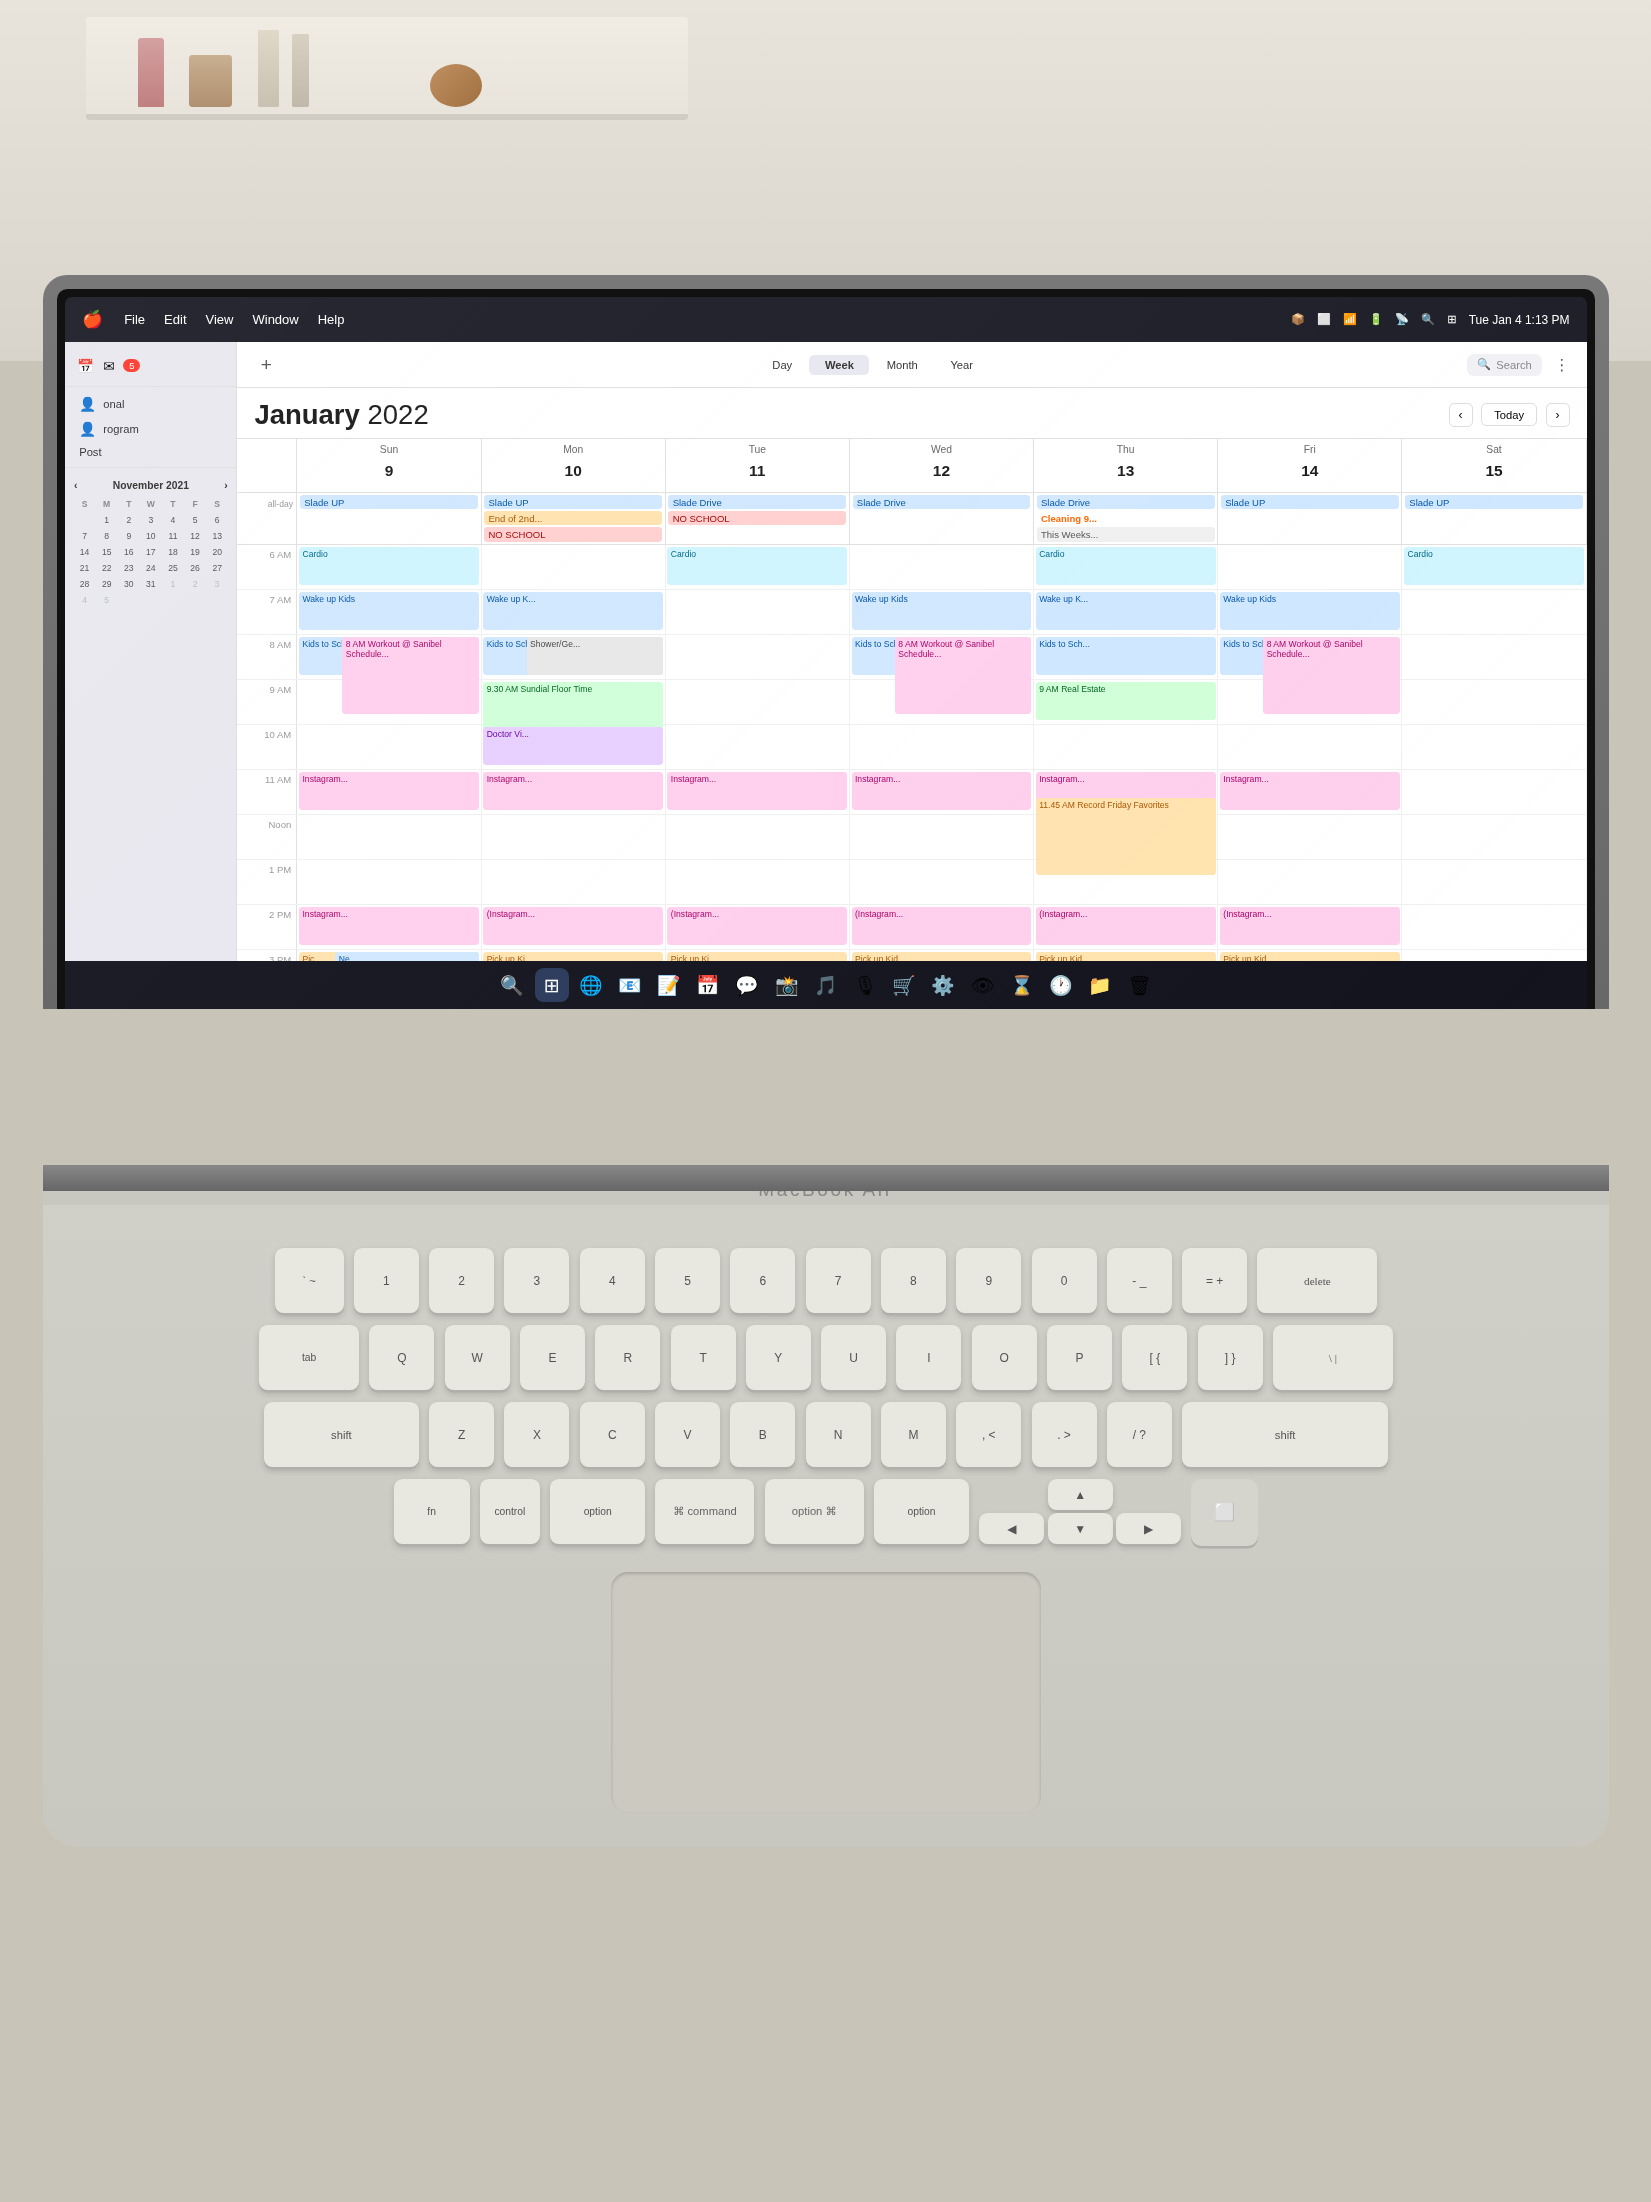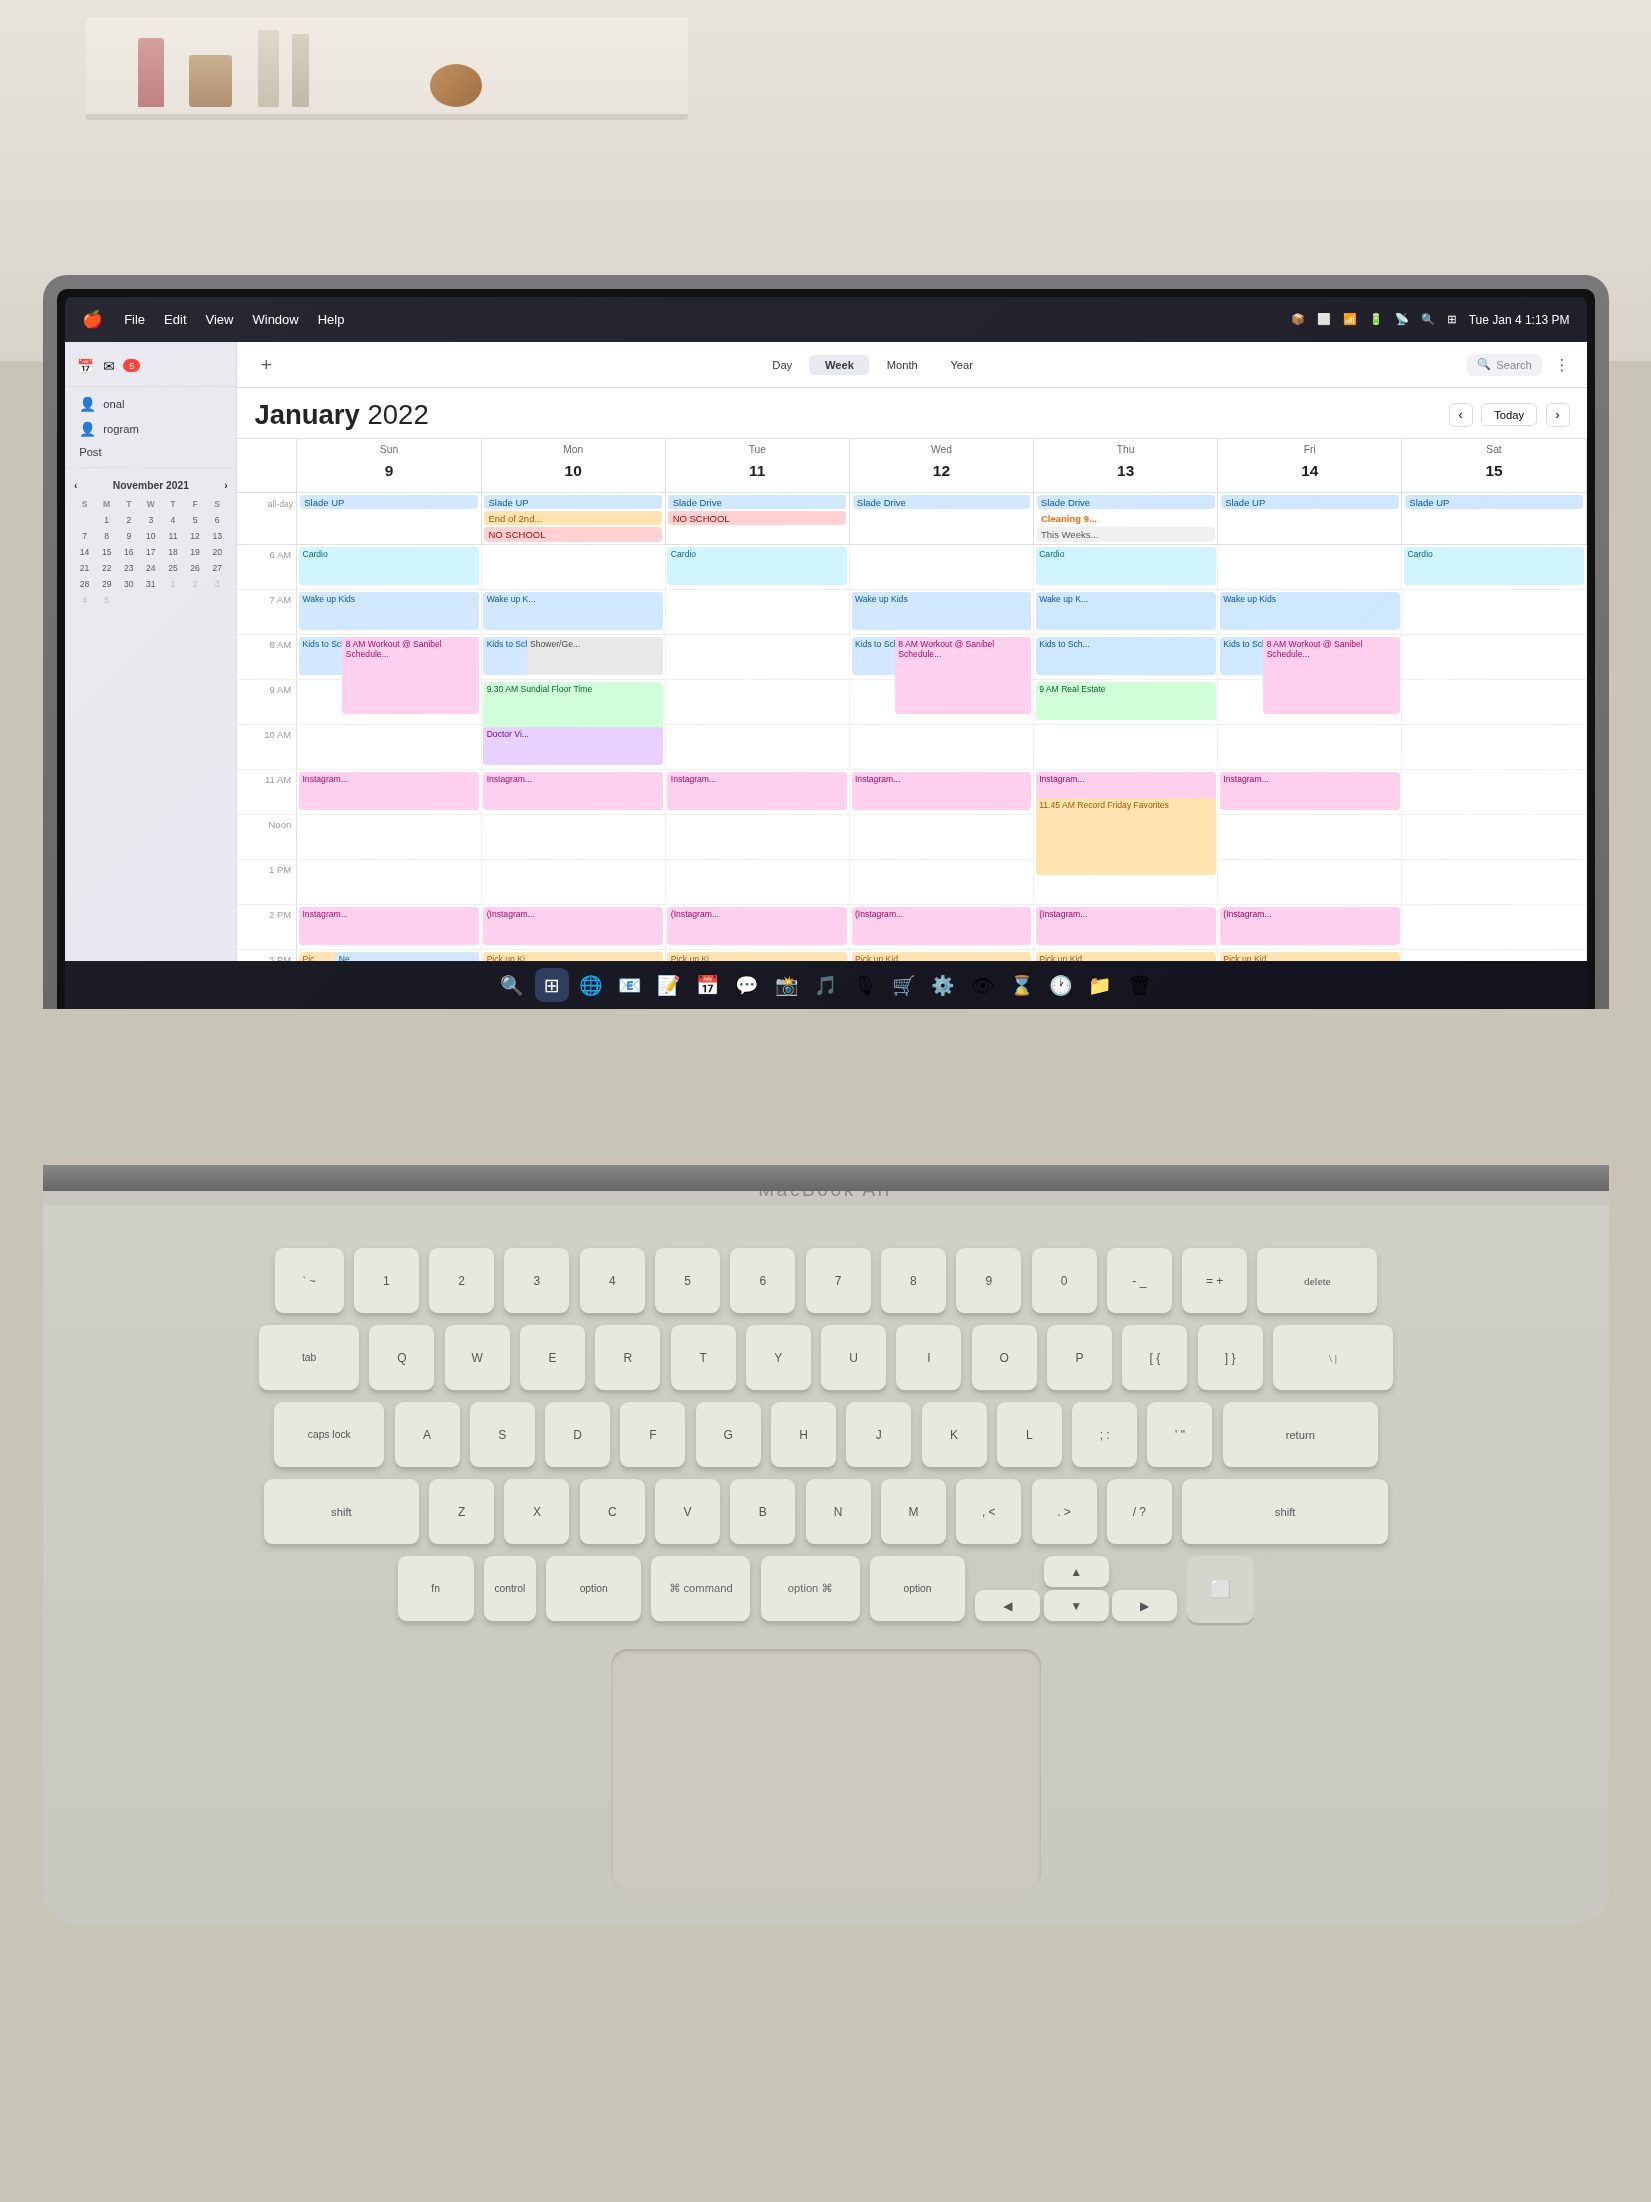--- a/index.html
+++ b/index.html
@@ -841,21 +841,6 @@
     <div class="key key-backspace" style="font-size:11.2px;">\ |</div>
   </div>
 
-  <div class="keyboard-row">
-    <div class="key key-caps" style="font-size:10.3px;">caps lock</div>
-    <div class="key key-sm">A</div>
-    <div class="key key-sm">S</div>
-    <div class="key key-sm">D</div>
-    <div class="key key-sm">F</div>
-    <div class="key key-sm">G</div>
-    <div class="key key-sm">H</div>
-    <div class="key key-sm">J</div>
-    <div class="key key-sm">K</div>
-    <div class="key key-sm">L</div>
-    <div class="key key-sm">; :</div>
-    <div class="key key-sm">' "</div>
-    <div class="key key-enter" style="width:155px; font-size:11.2px;">return</div>
-  </div>
 
   <div class="keyboard-row">
     <div class="key key-shift" style="width:155px; font-size:11.2px;">shift</div>

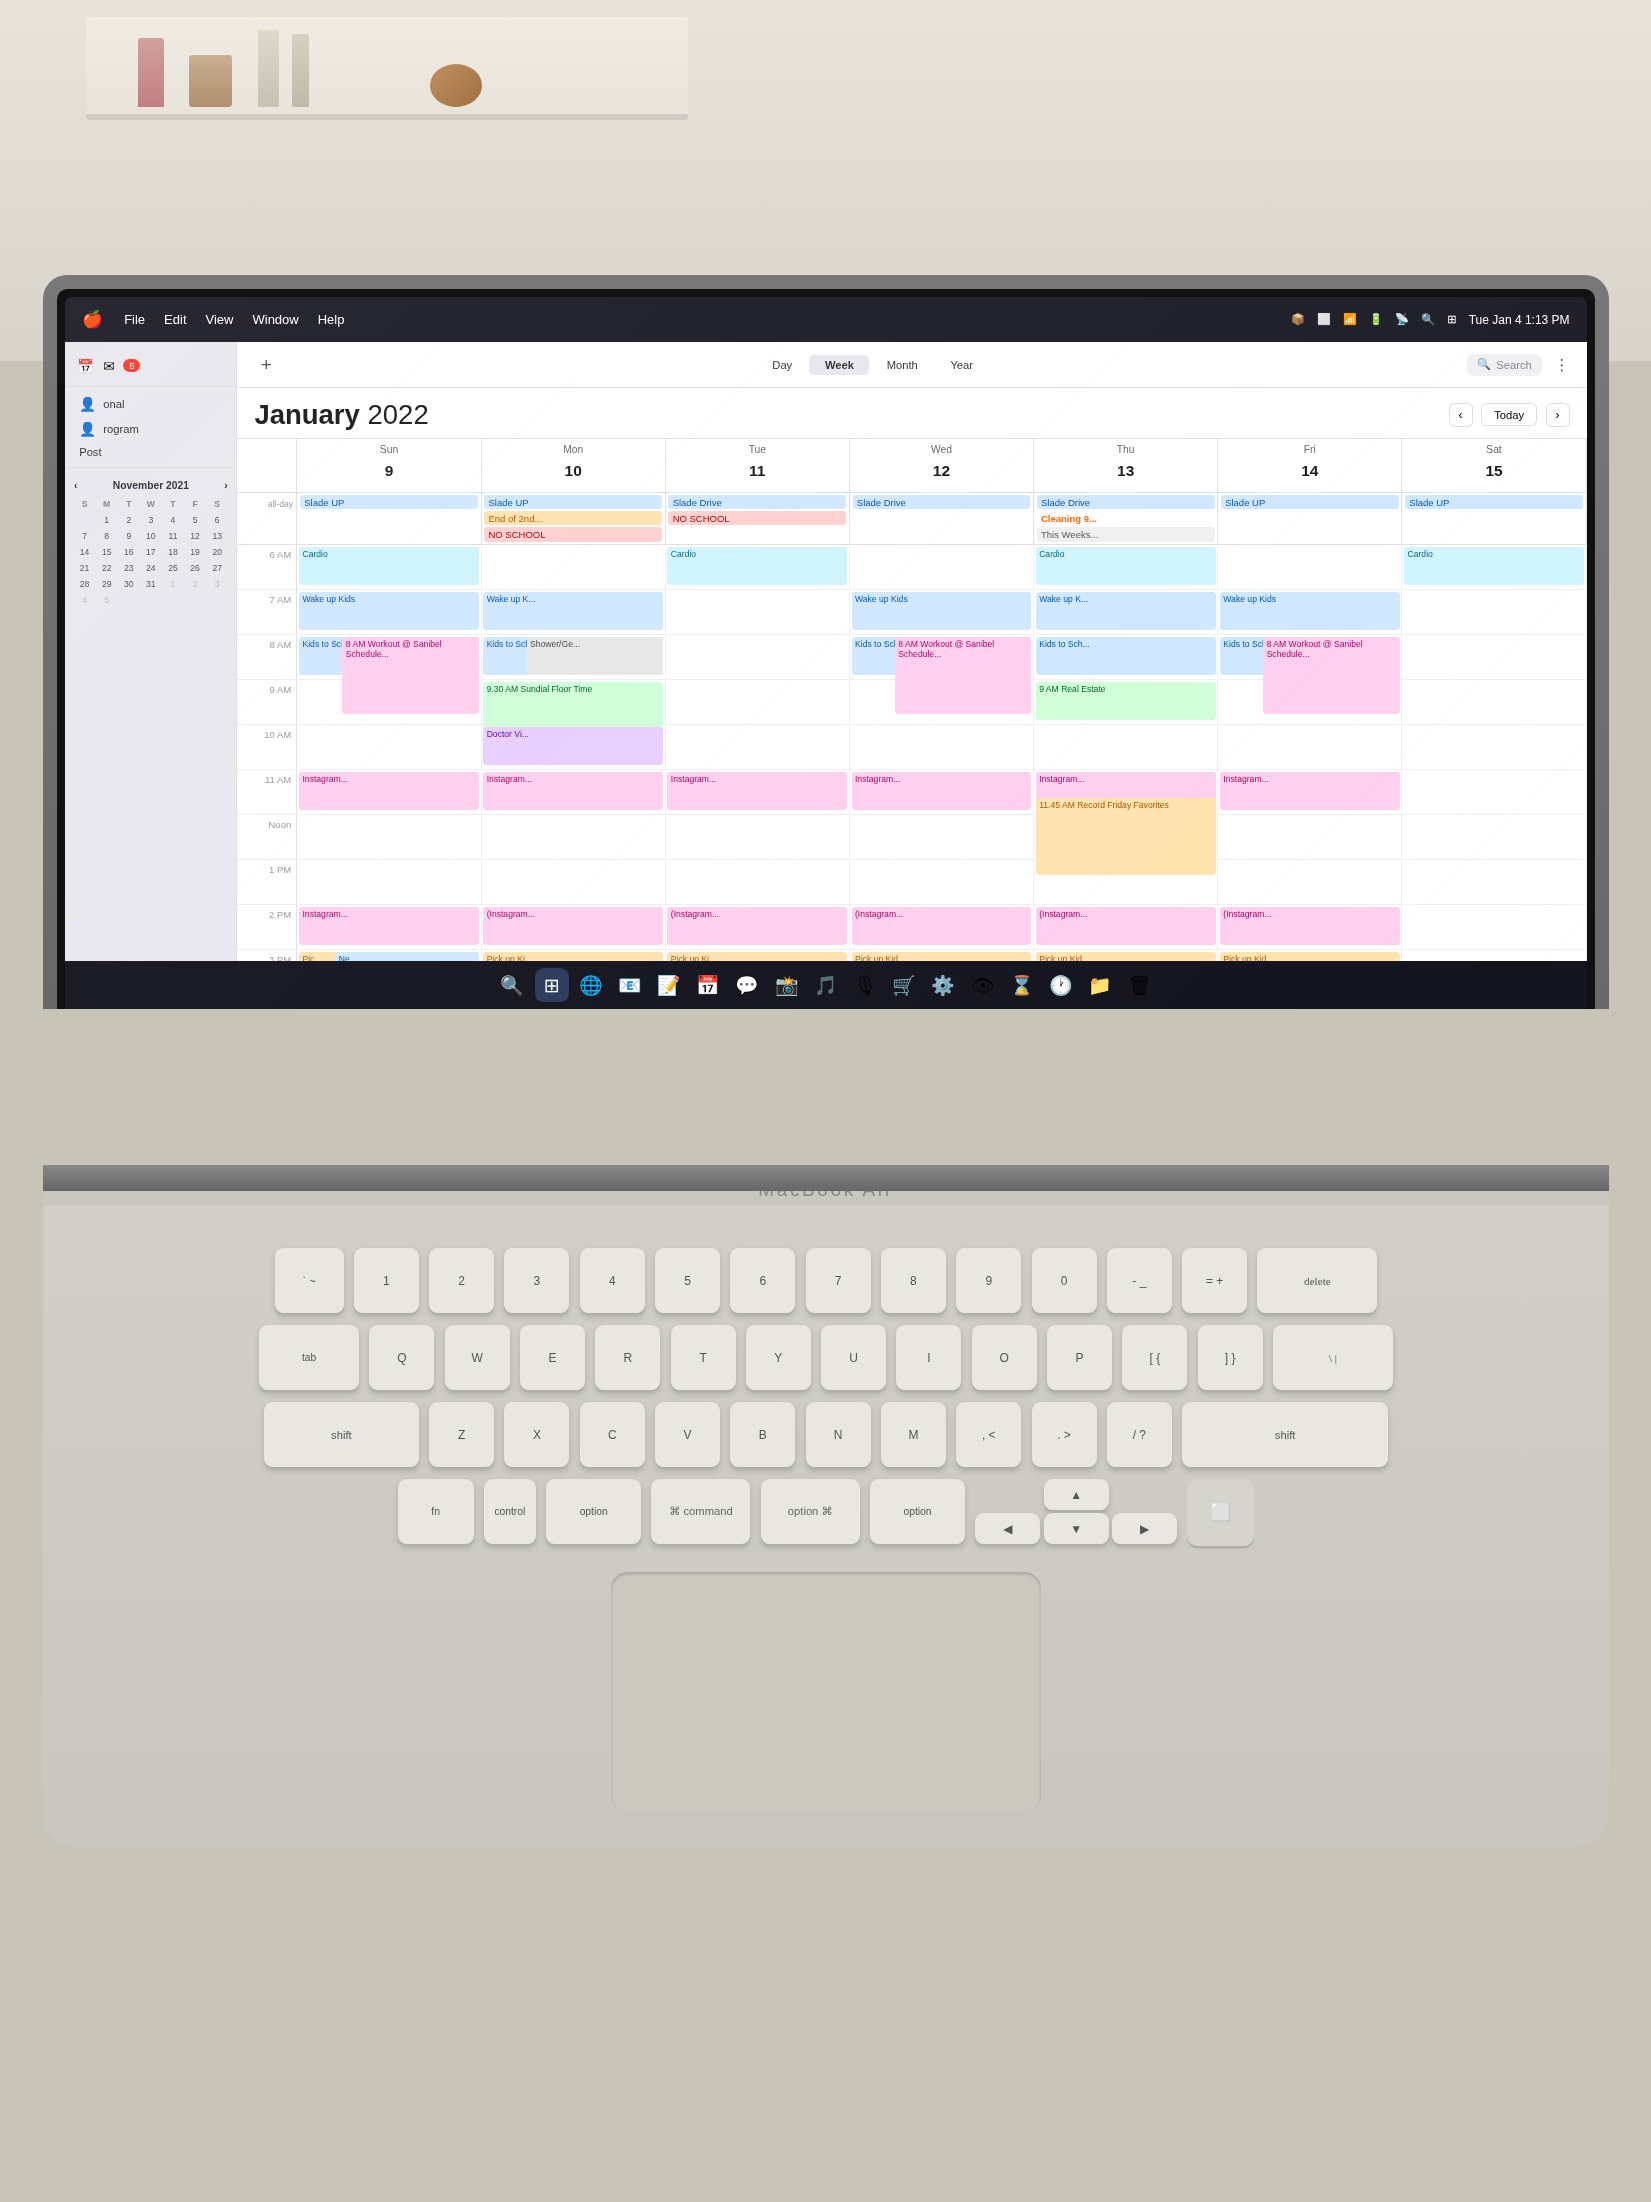--- a/index.html
+++ b/index.html
@@ -321,7 +321,7 @@
     .key-cmd { width: 99px; font-size: 10.3px; color: #666; }
     .key-opt { width: 95px; font-size: 10.3px; }
     .key-fn { width: 76px; font-size: 10.3px; }
-    .key-ctrl { width: 52px; font-size: 10.3px; }
+    .key-ctrl { width: 60px; font-size: 10.3px; }
     .trackpad {
       width: 430px; height: 241px;
       background: #ccc9c0;

